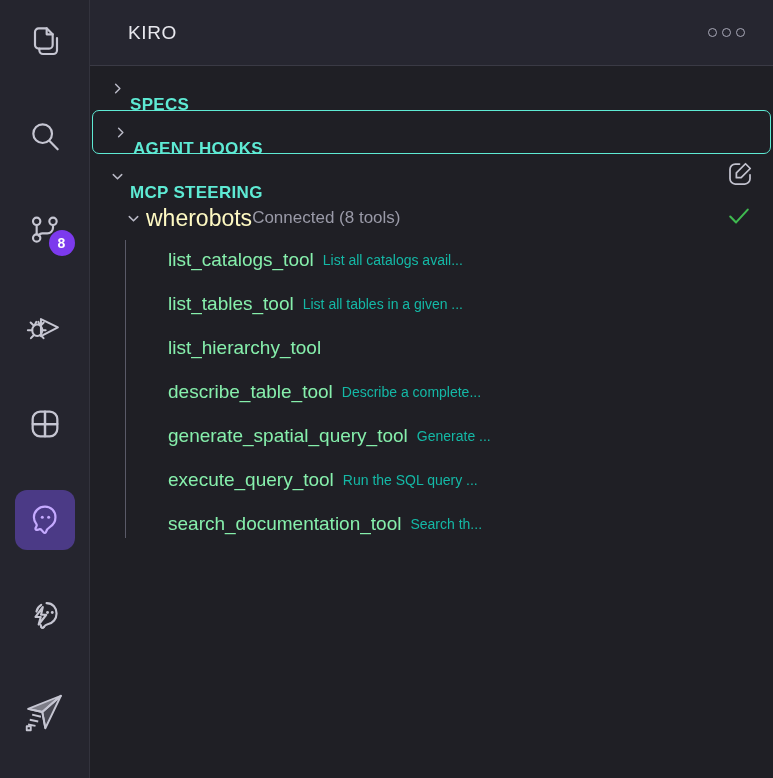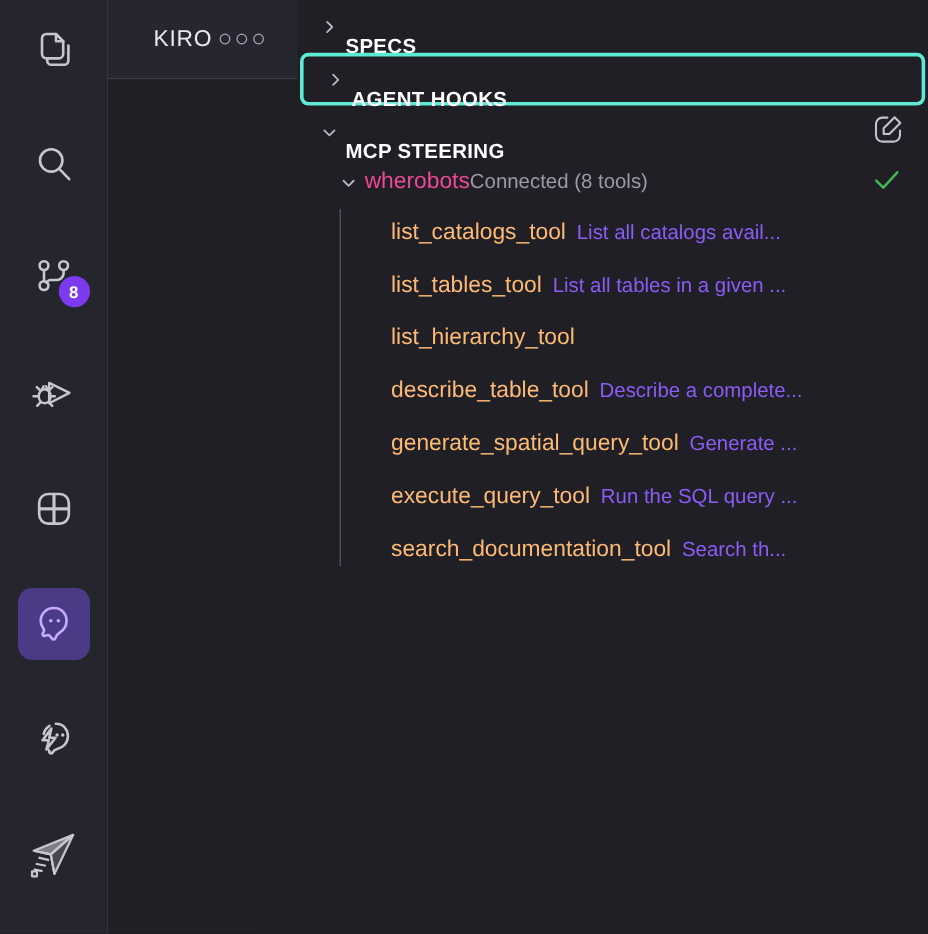--- a/index.html
+++ b/index.html
@@ -66,7 +66,7 @@
     height: 778px;
     background: #1f1f25;
     display: flex;
-    flex-direction: row;
+    flex-direction: column;
     min-width: 0;
   }
   .panel-header {

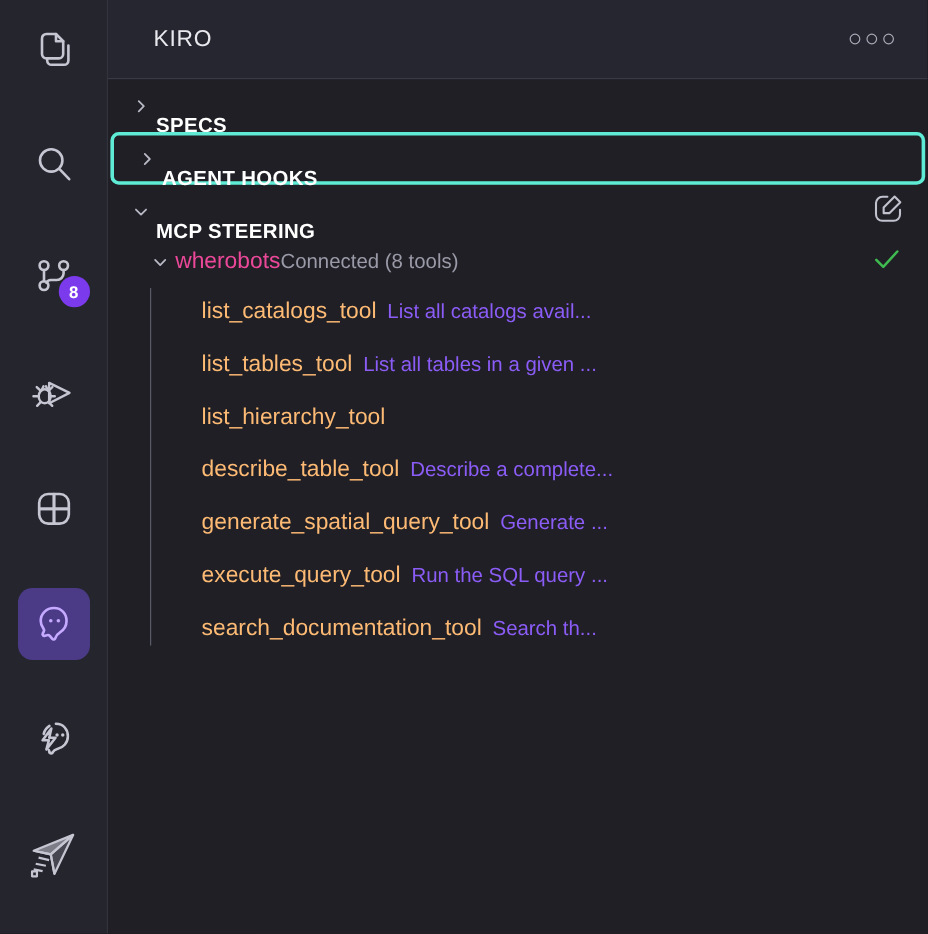--- a/index.html
+++ b/index.html
@@ -128,7 +128,7 @@
     color: #b9b9c6;
   }
   .section-label {
-    color: #ffffff;
+    color: #5eead4;
     font-size: 17px;
     font-weight: bold;
     letter-spacing: 0.3px;

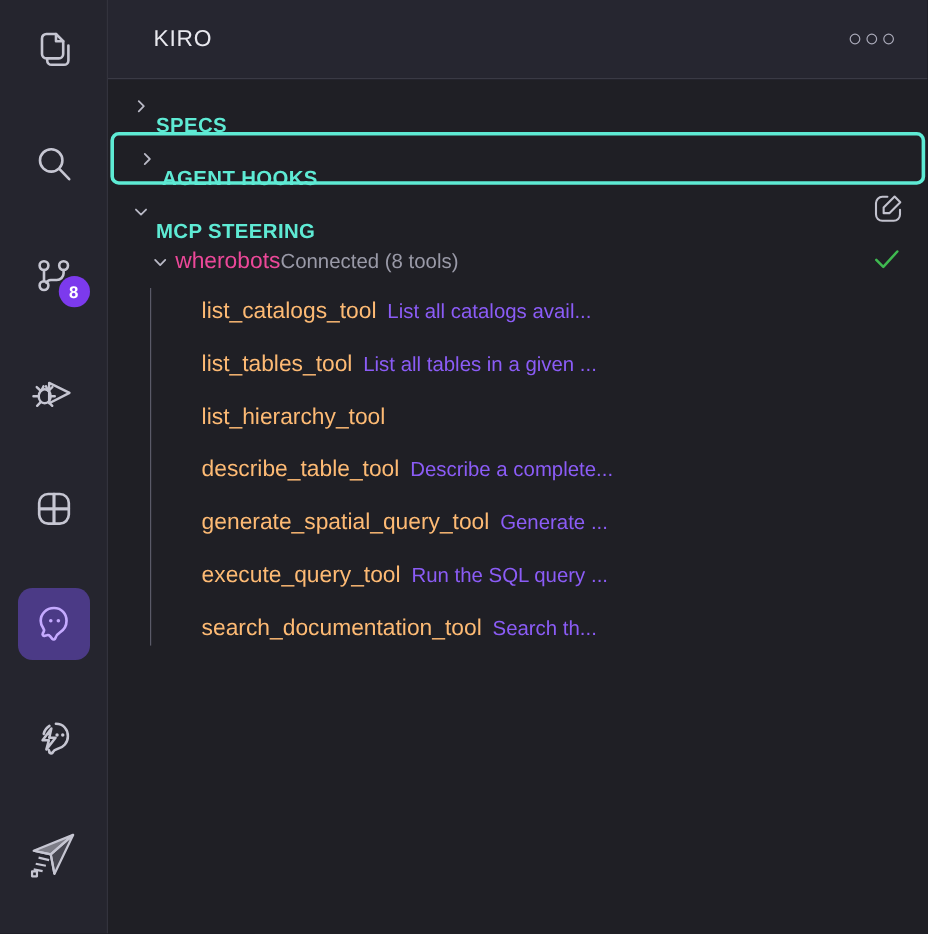--- a/index.html
+++ b/index.html
@@ -114,7 +114,7 @@
     position: relative;
   }
   .section-row.focused {
-    border: 3px solid #5eead4;
+    border: 1px solid #5eead4;
     border-radius: 7px;
     margin: 0 2px;
     height: 44px;

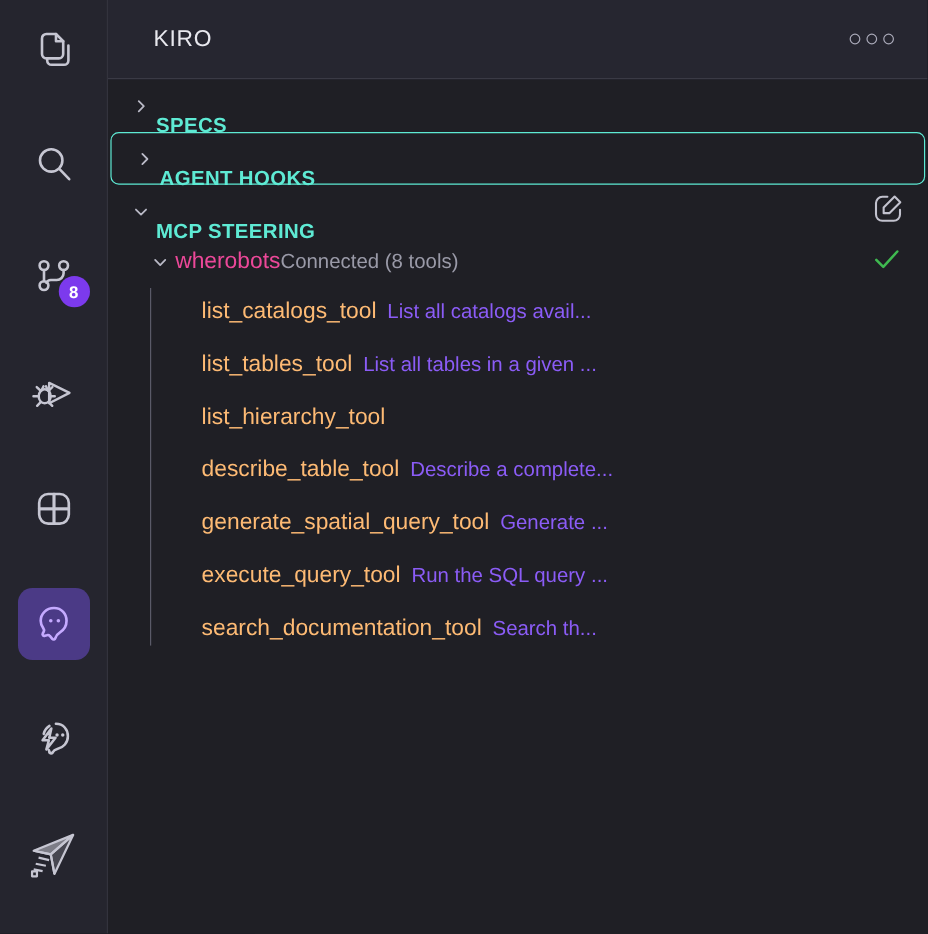--- a/index.html
+++ b/index.html
@@ -152,8 +152,8 @@
     cursor: pointer;
   }
   .server-name {
-    color: #ec4899;
-    font-size: 19px;
+    color: #fef9c3;
+    font-size: 23px;
     font-weight: 400;
     white-space: nowrap;
   }

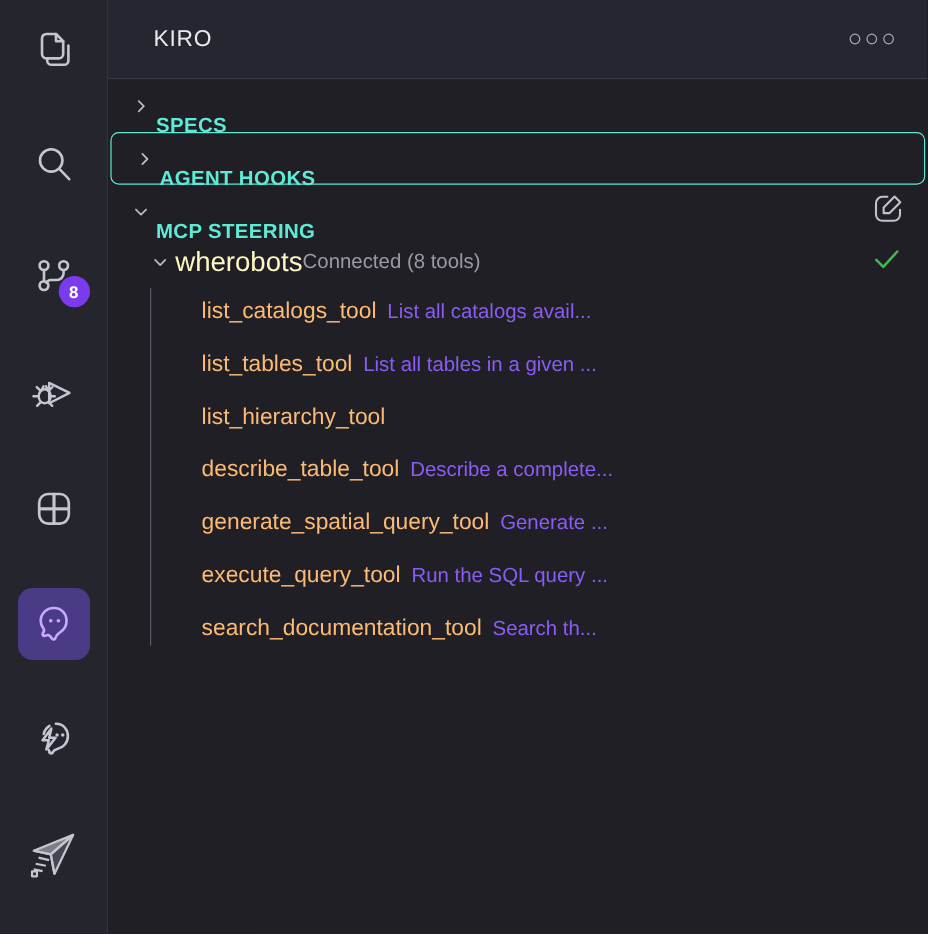--- a/index.html
+++ b/index.html
@@ -186,7 +186,7 @@
     overflow: hidden;
   }
   .tool-name {
-    color: #fdba74;
+    color: #86efac;
     font-size: 19px;
     white-space: nowrap;
   }

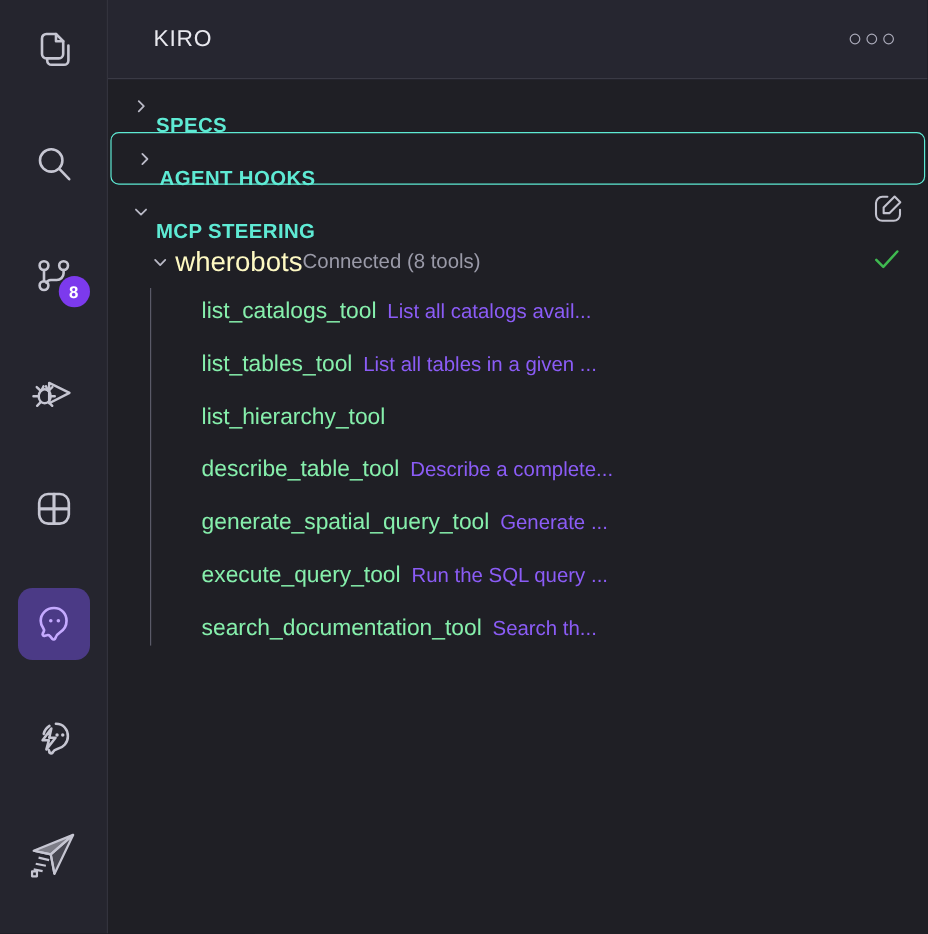--- a/index.html
+++ b/index.html
@@ -191,8 +191,8 @@
     white-space: nowrap;
   }
   .tool-desc {
-    color: #8b5cf6;
-    font-size: 17px;
+    color: #14b8a6;
+    font-size: 14px;
     margin-left: 9px;
     white-space: nowrap;
     overflow: hidden;

